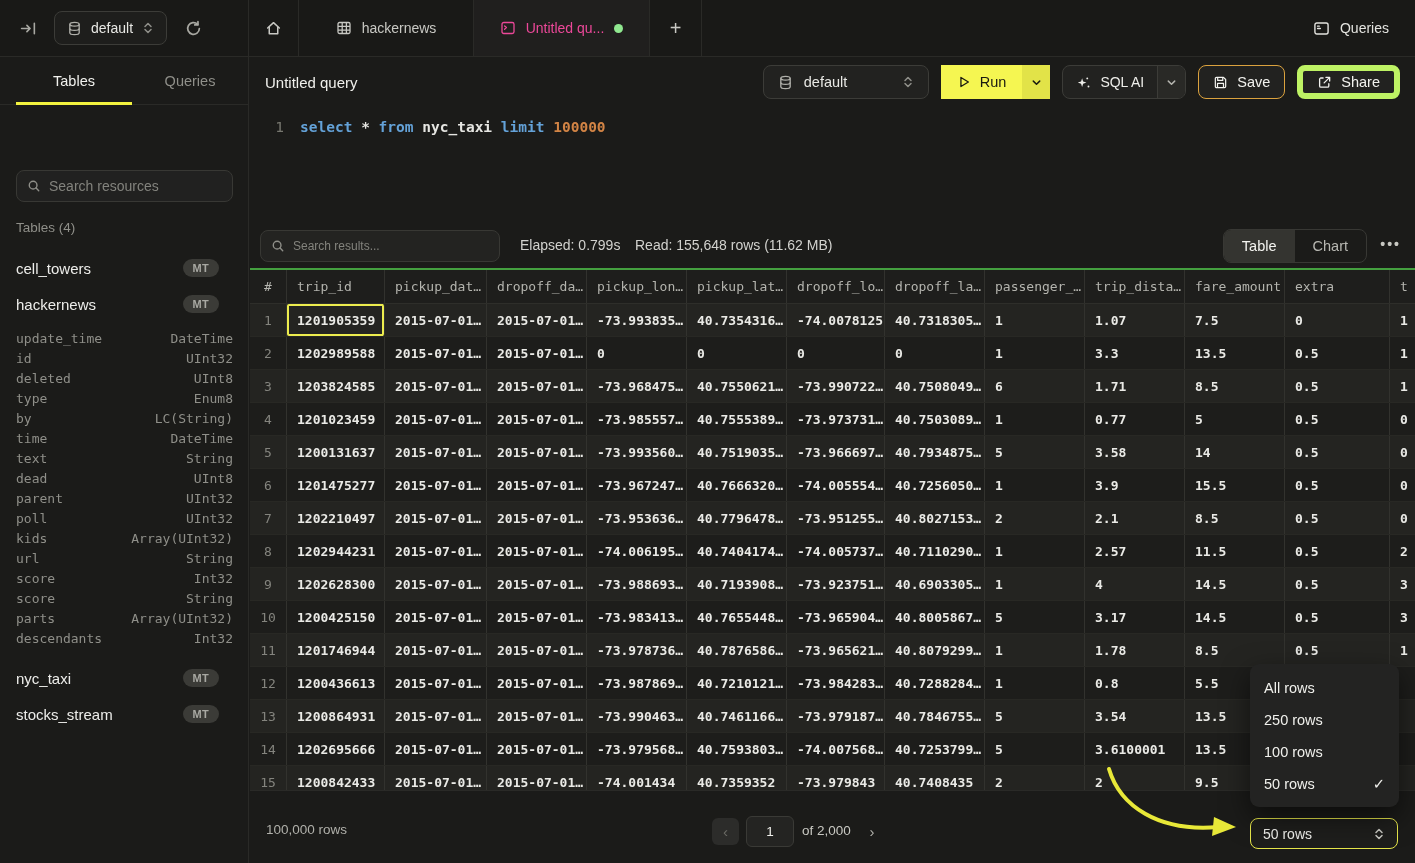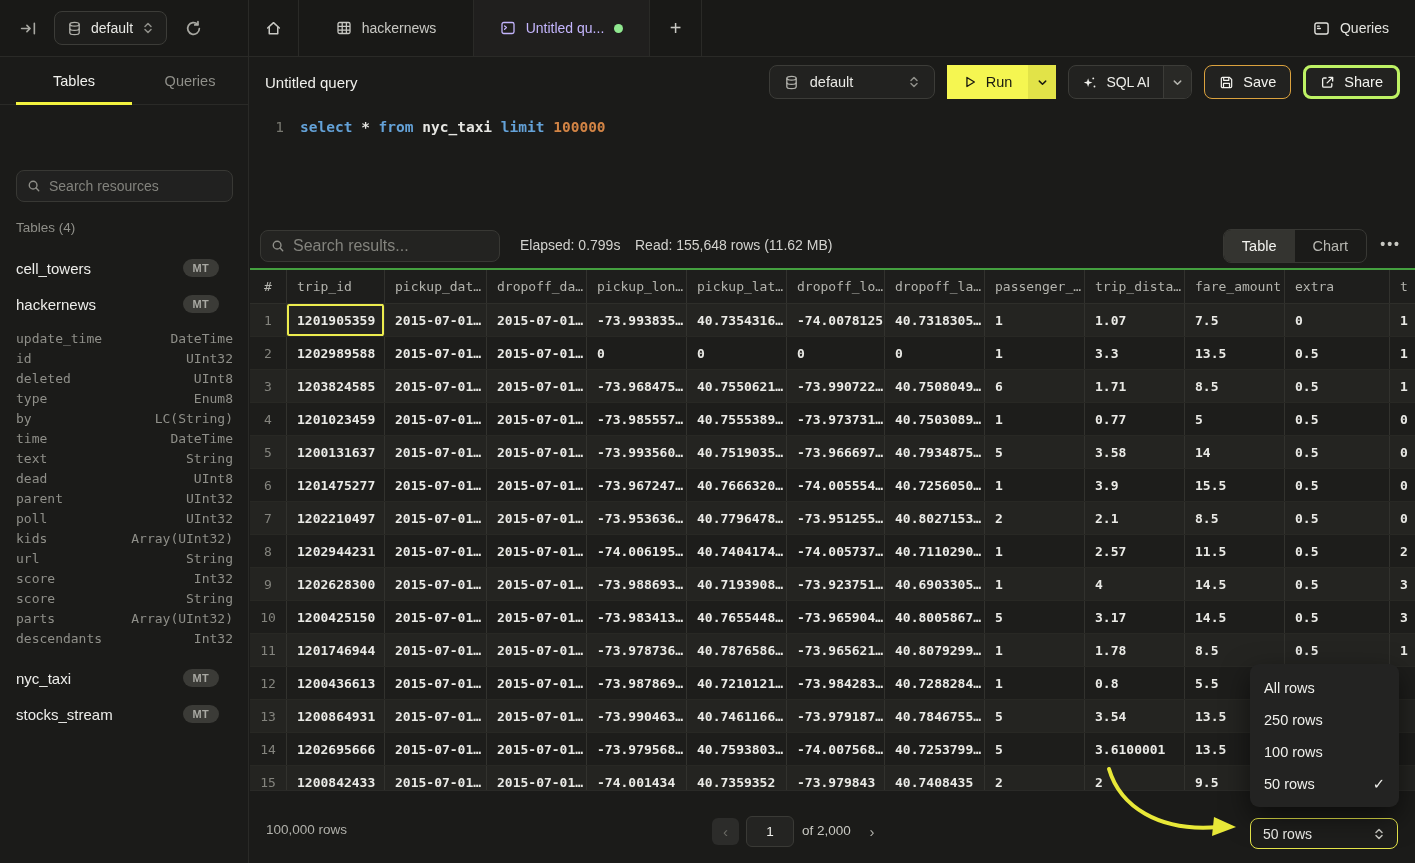--- a/index.html
+++ b/index.html
@@ -26,7 +26,7 @@
     border-right:1px solid #2a2a27; color:#c9c9c4; cursor:pointer; }
   .tab.home { width:50px; }
   .tab.t-hn { width:175px; }
-  .tab.active { width:176px; background:#201f1e; color:#c4b5fd; }
+  .tab.active { width:176px; background:#201f1e; color:#ec4899; }
   .tab.plus { width:52px; color:#c9c9c4; font-size:20px; }
   .green-dot { width:9px; height:9px; border-radius:50%; background:#90e890; }
   .topbar-right { position:absolute; right:26px; top:0; height:56px; display:flex; align-items:center;

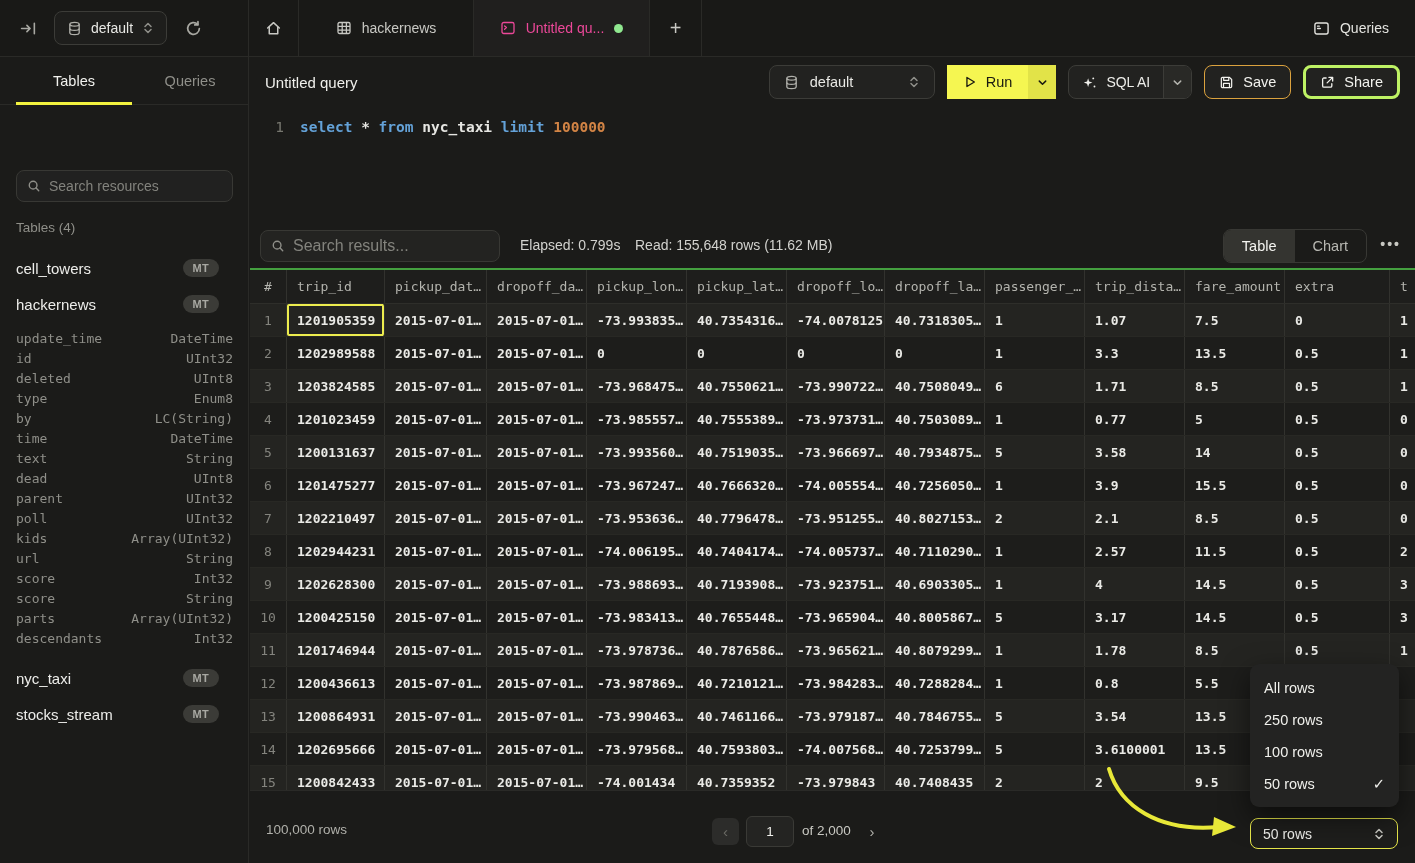--- a/index.html
+++ b/index.html
@@ -83,7 +83,7 @@
   .sqlai-caret { display:flex; align-items:center; justify-content:center; width:28px;
     color:#b4b4ae; border-left:1px solid #3c3c38; background:#29292б; background:#292926; }
   .save-btn { border:1.5px solid #dba23e; background:#222220; color:#f2f2ee; }
-  .share-btn { border:3px solid #bef264; background:#222220; color:#f2f2ee; }
+  .share-btn { border:6px solid #bef264; background:#222220; color:#f2f2ee; }
 
   
   .editor { position:absolute; left:0; top:50px; width:1165px; height:115px; }

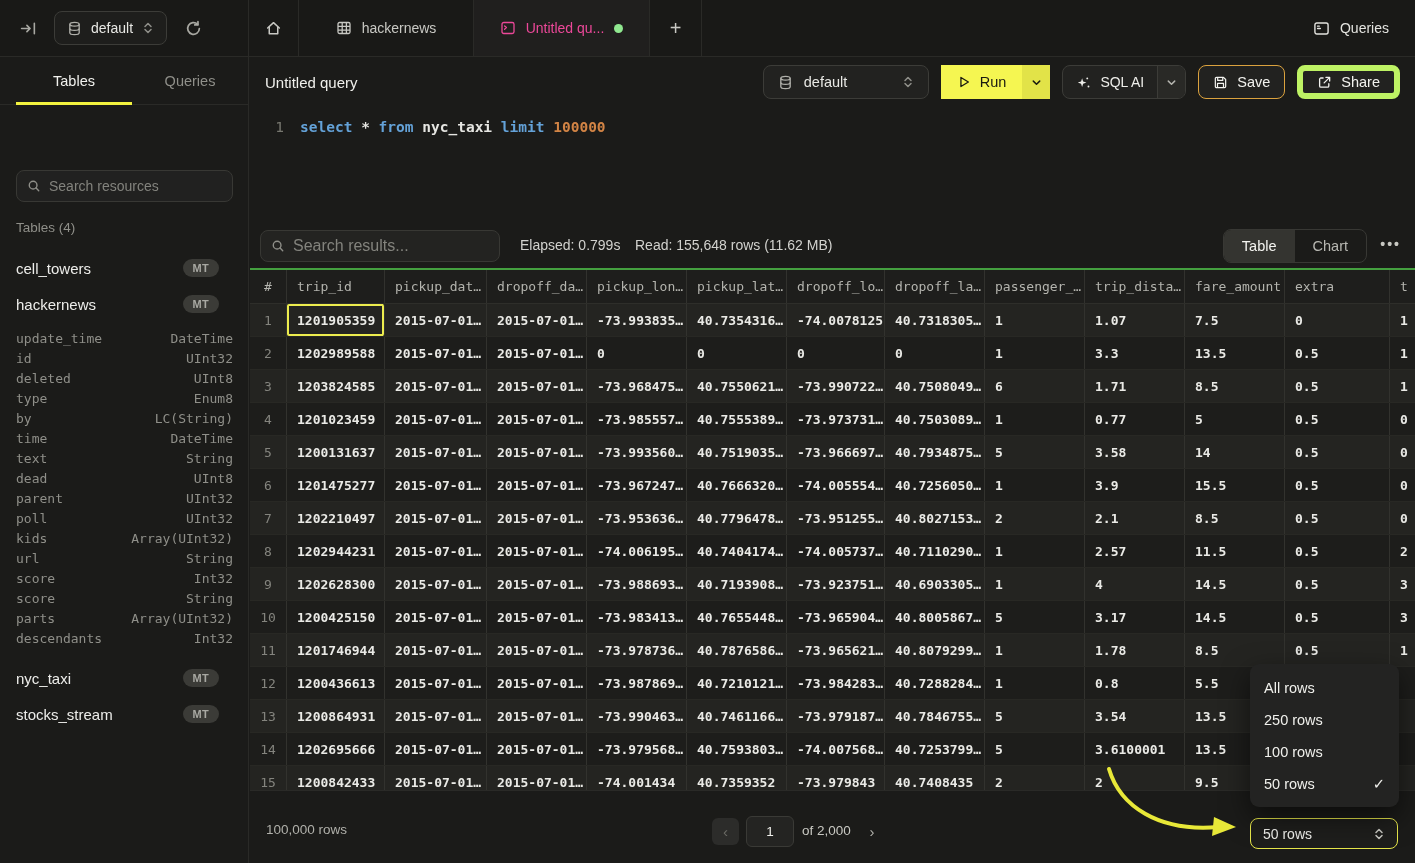--- a/index.html
+++ b/index.html
@@ -98,7 +98,7 @@
     background:#232321; border:1px solid #383834; border-radius:8px; display:flex;
     align-items:center; gap:8px; padding:0 10px; color:#8f8f89; }
   .res-search input { flex:1; background:transparent; border:none; outline:none;
-    color:#d8d8d4; font-size:16px; font-family:"Liberation Sans", sans-serif; }
+    color:#d8d8d4; font-size:12px; font-family:"Liberation Sans", sans-serif; }
   .res-search input::placeholder { color:#83837d; }
   .res-meta { position:absolute; top:15px; color:#d2d2ce; font-size:14px; }
   .meta-elapsed { left:270px; } .meta-read { left:385px; }

